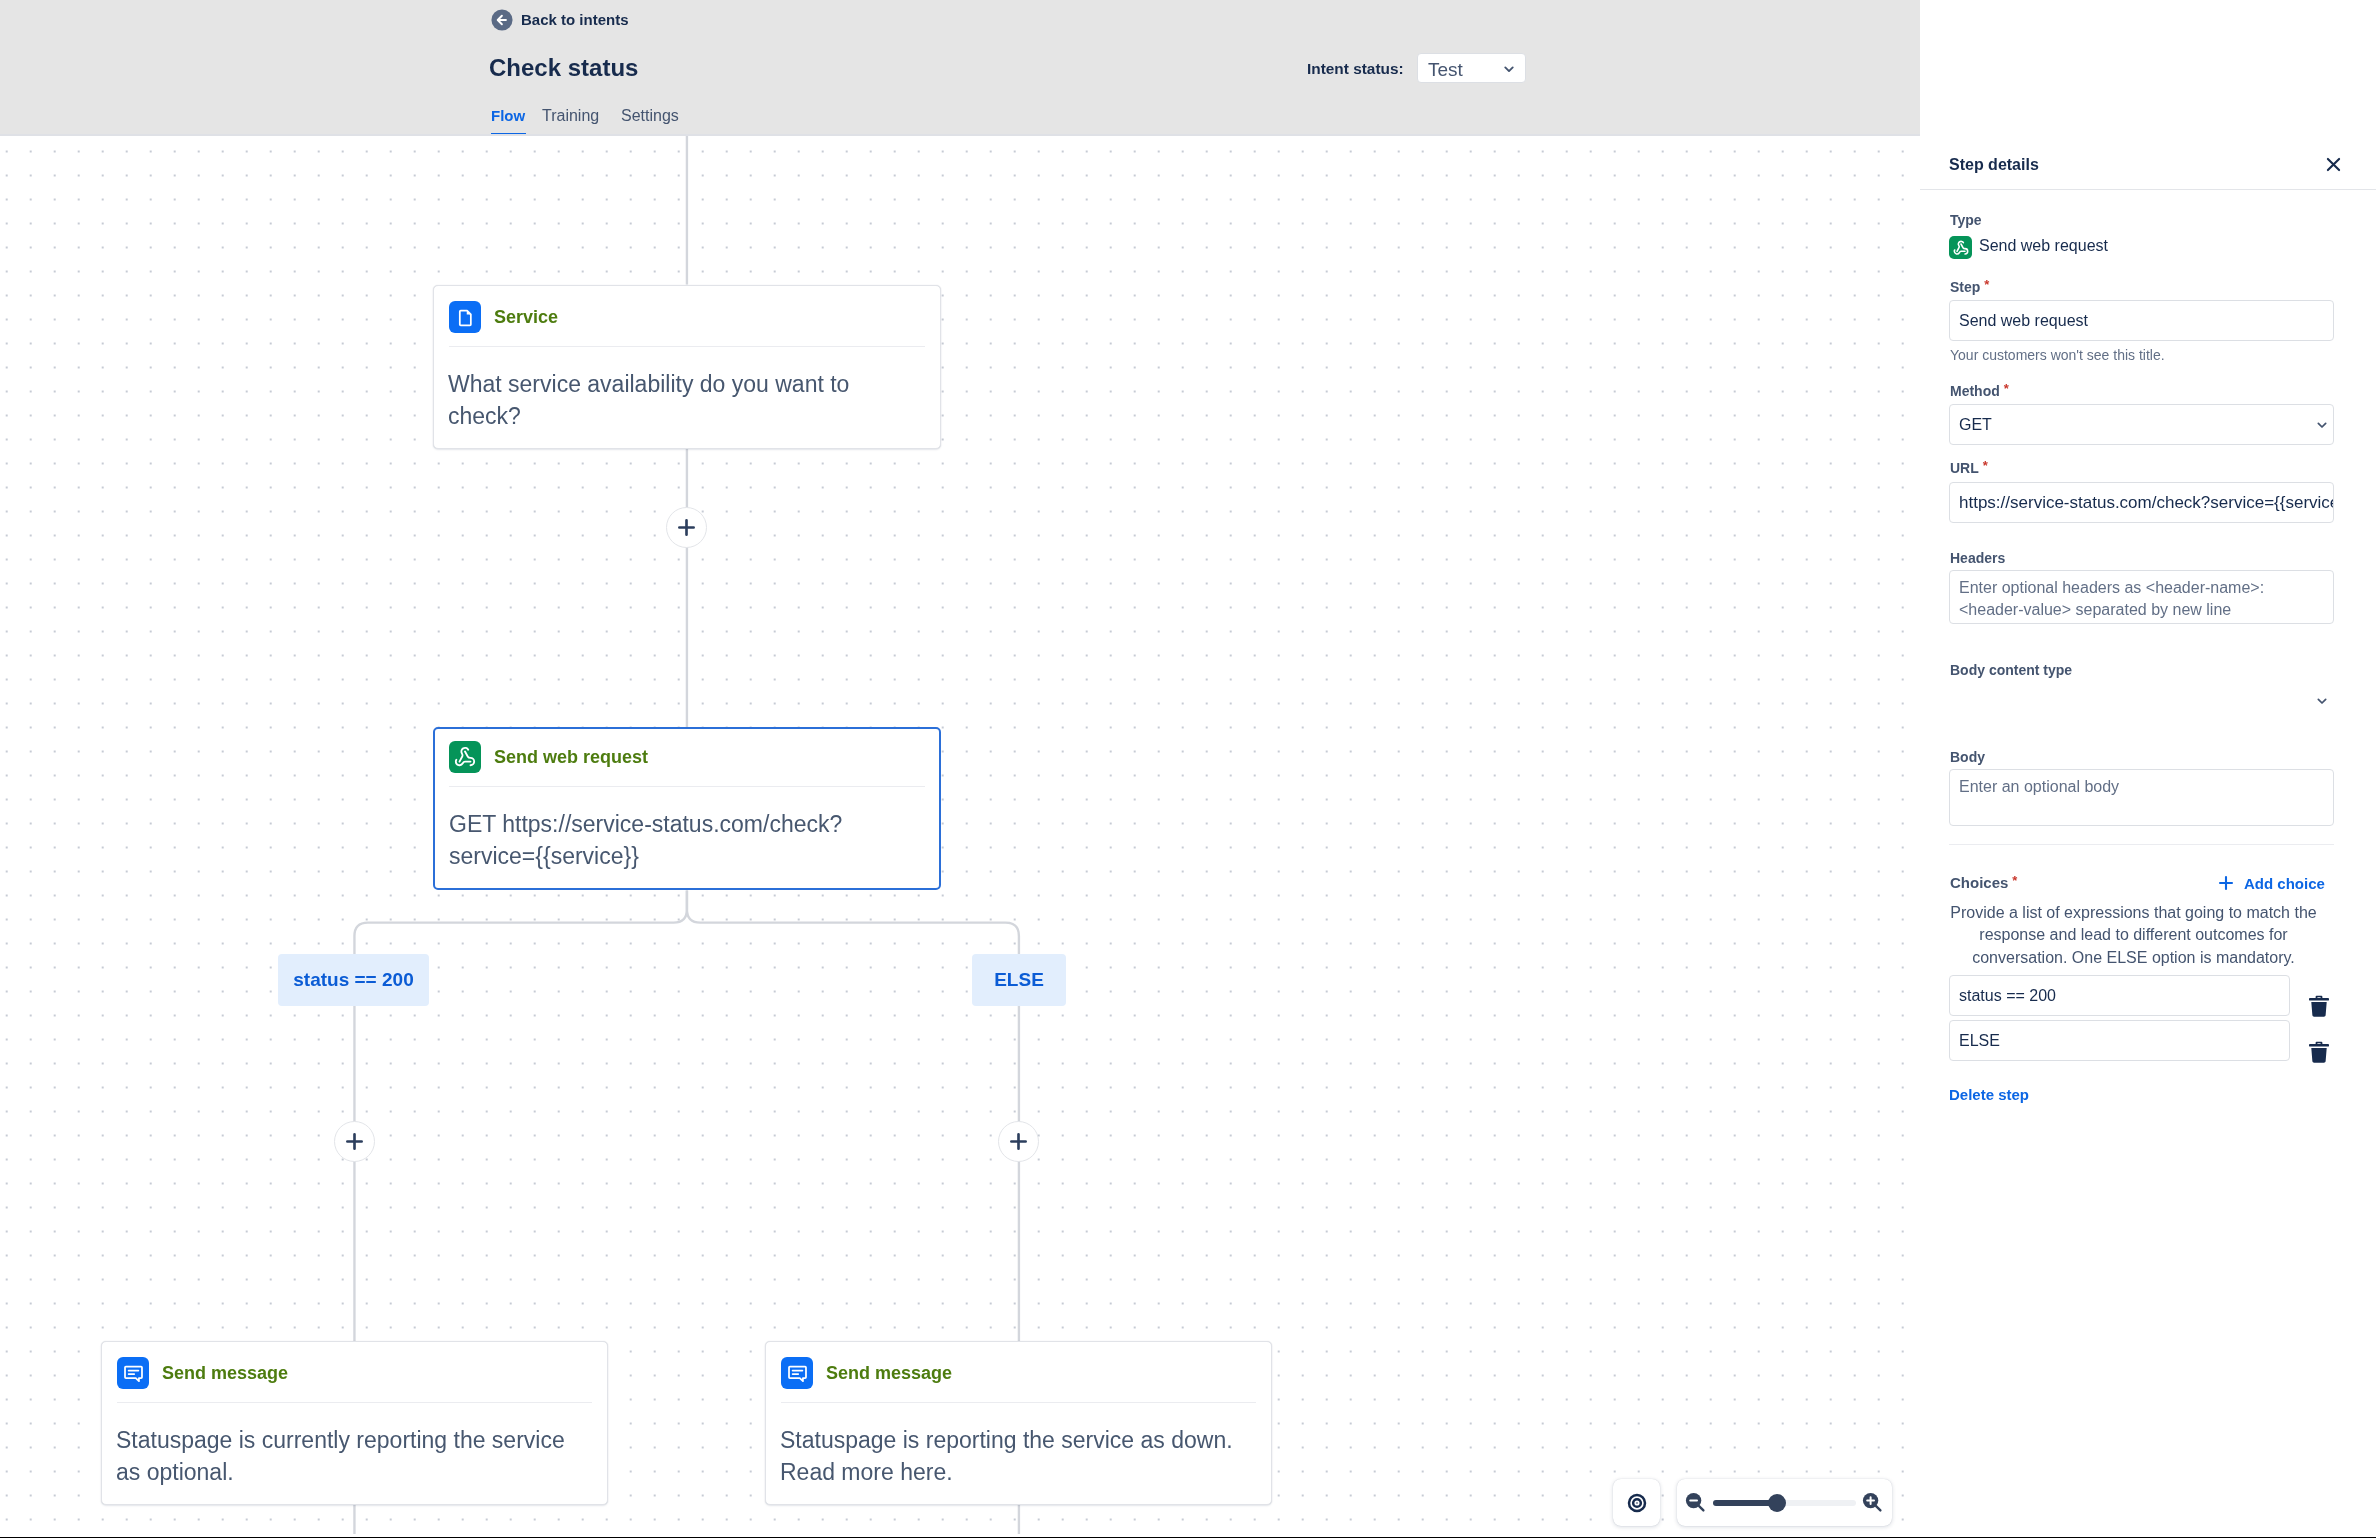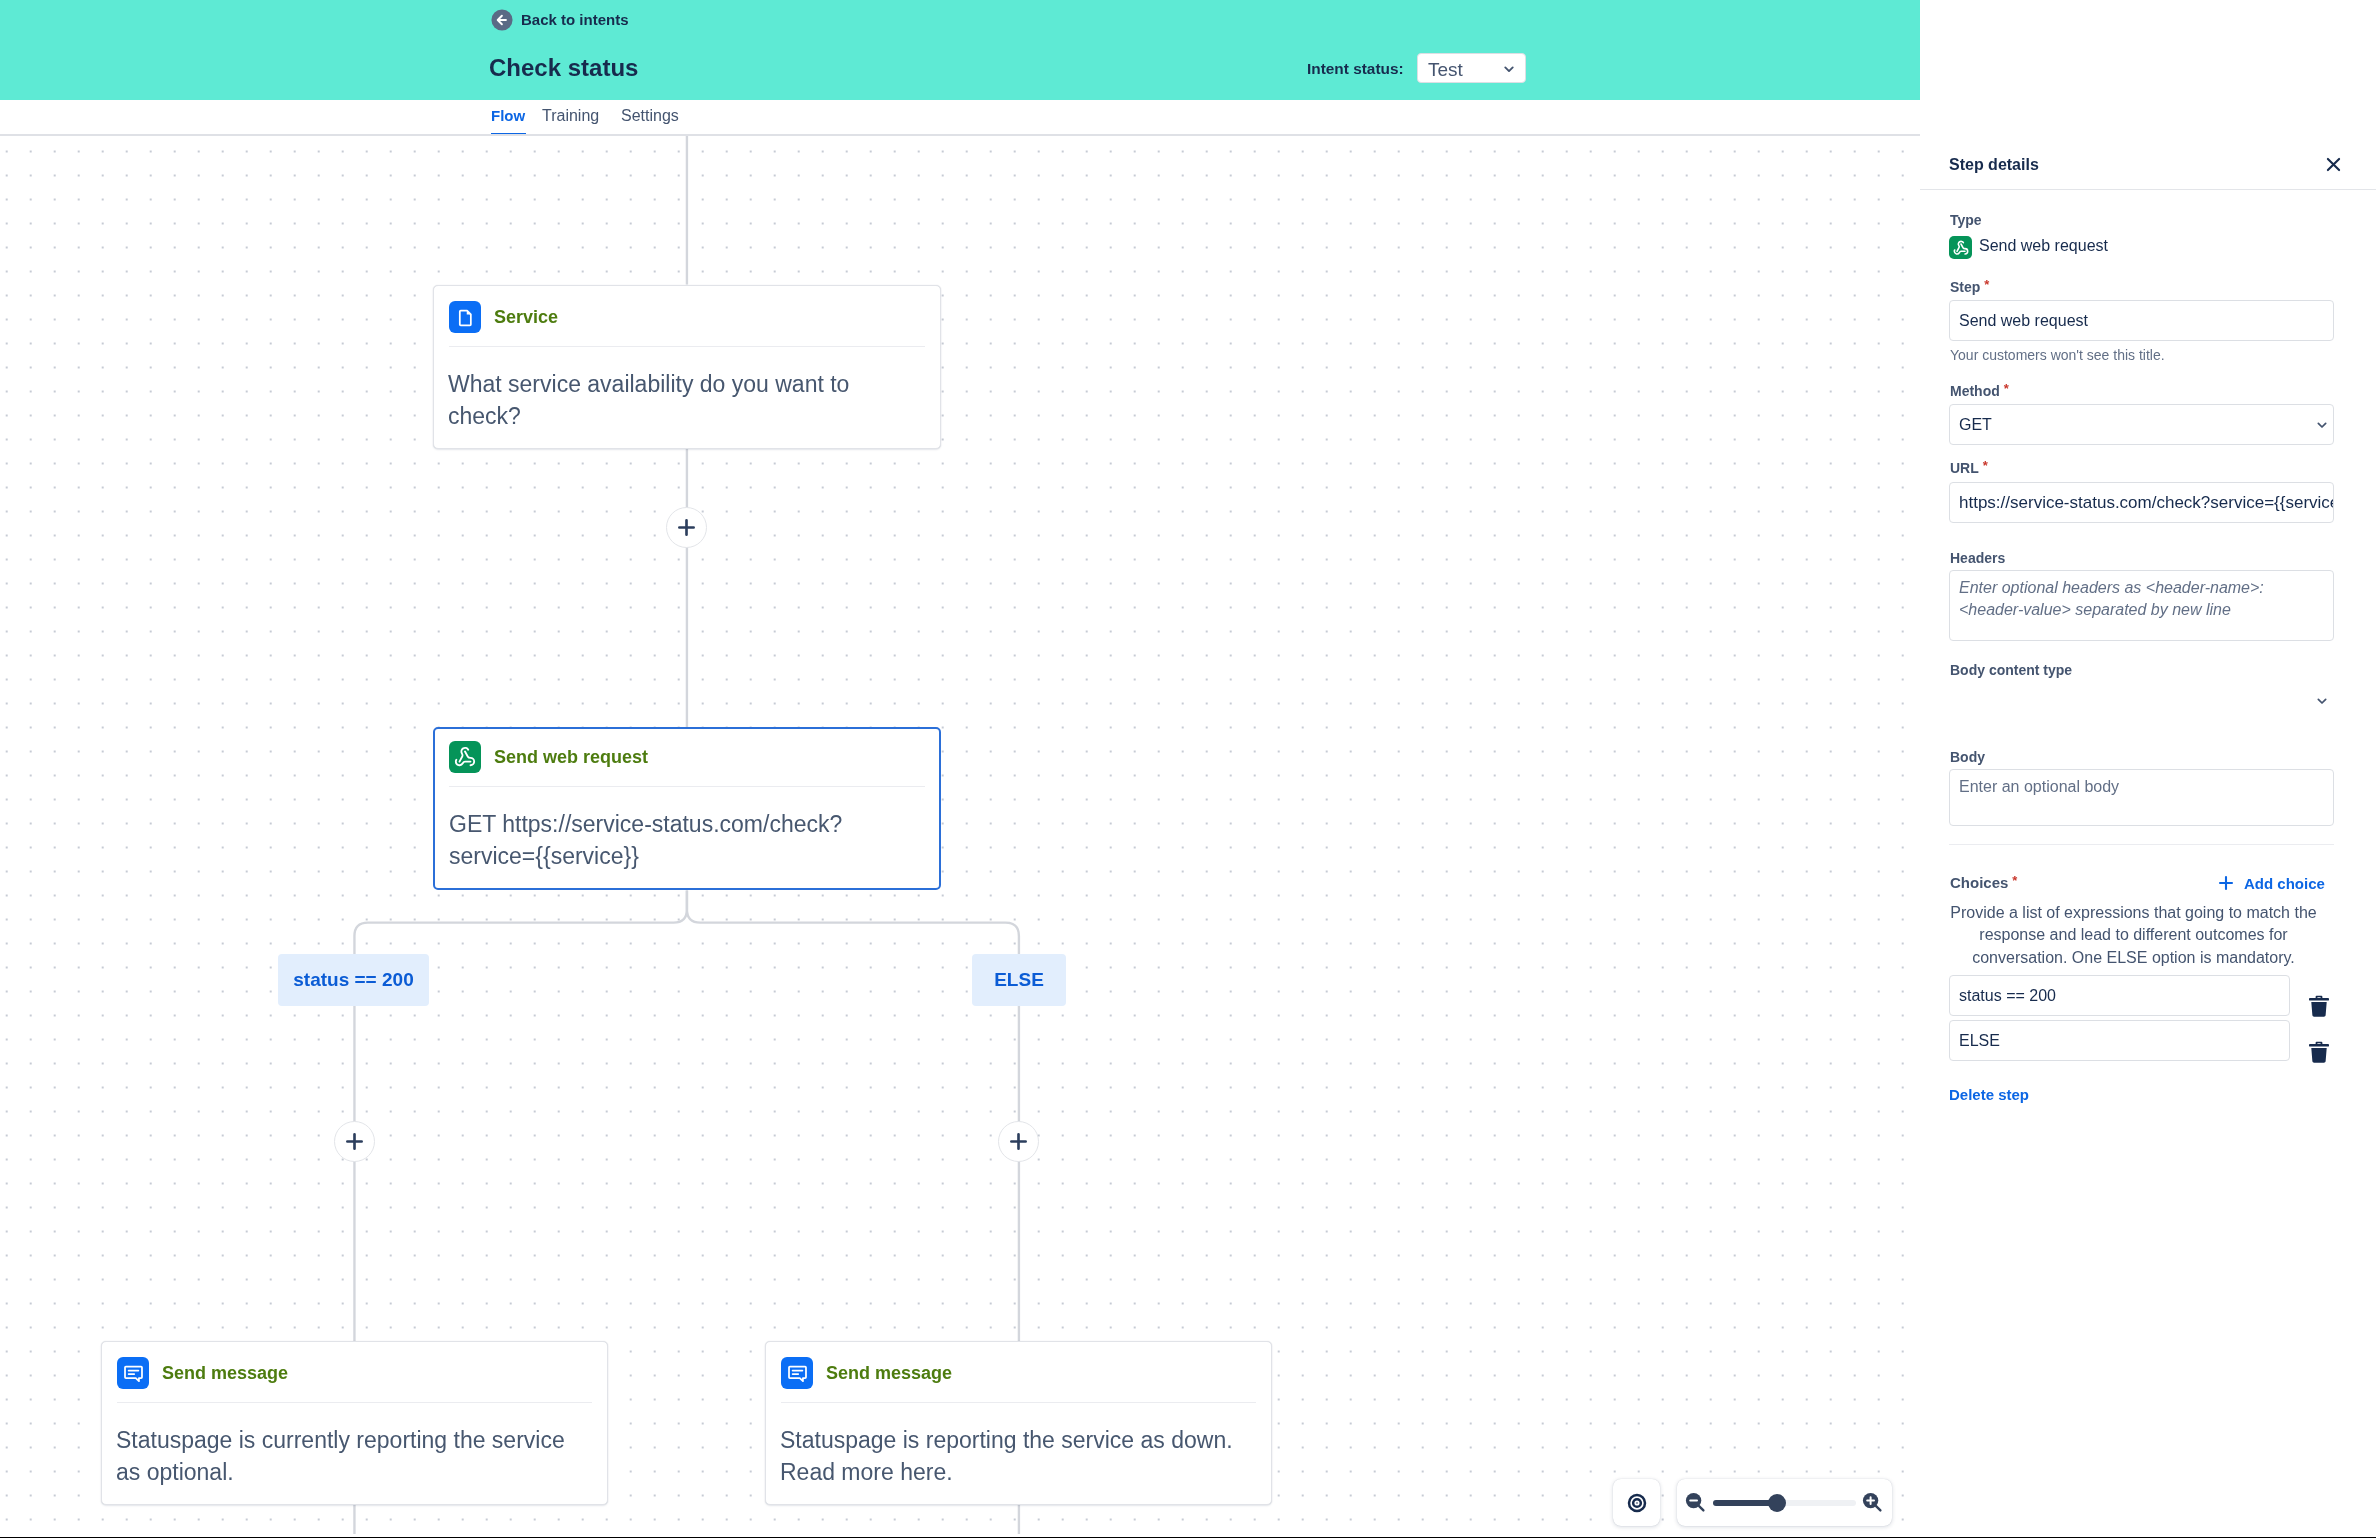--- a/index.html
+++ b/index.html
@@ -14,7 +14,7 @@
   .page { position: relative; width: 2376px; height: 1538px; overflow:hidden; }
 
   
-  .header { position:absolute; left:0; top:0; width:1920px; height:100px; background:#5eead4; }
+  .header { position:absolute; left:0; top:0; width:1920px; height:136px; background:#e5e5e5; }
   .back-link { position:absolute; left:491px; top:9px; display:flex; align-items:center; gap:8px; cursor:pointer; }
   .back-icon { width:22px; height:22px; display:block; line-height:0; }
   .back-label { font-size:15px; font-weight:700; color:#172B4D; line-height:18px; }

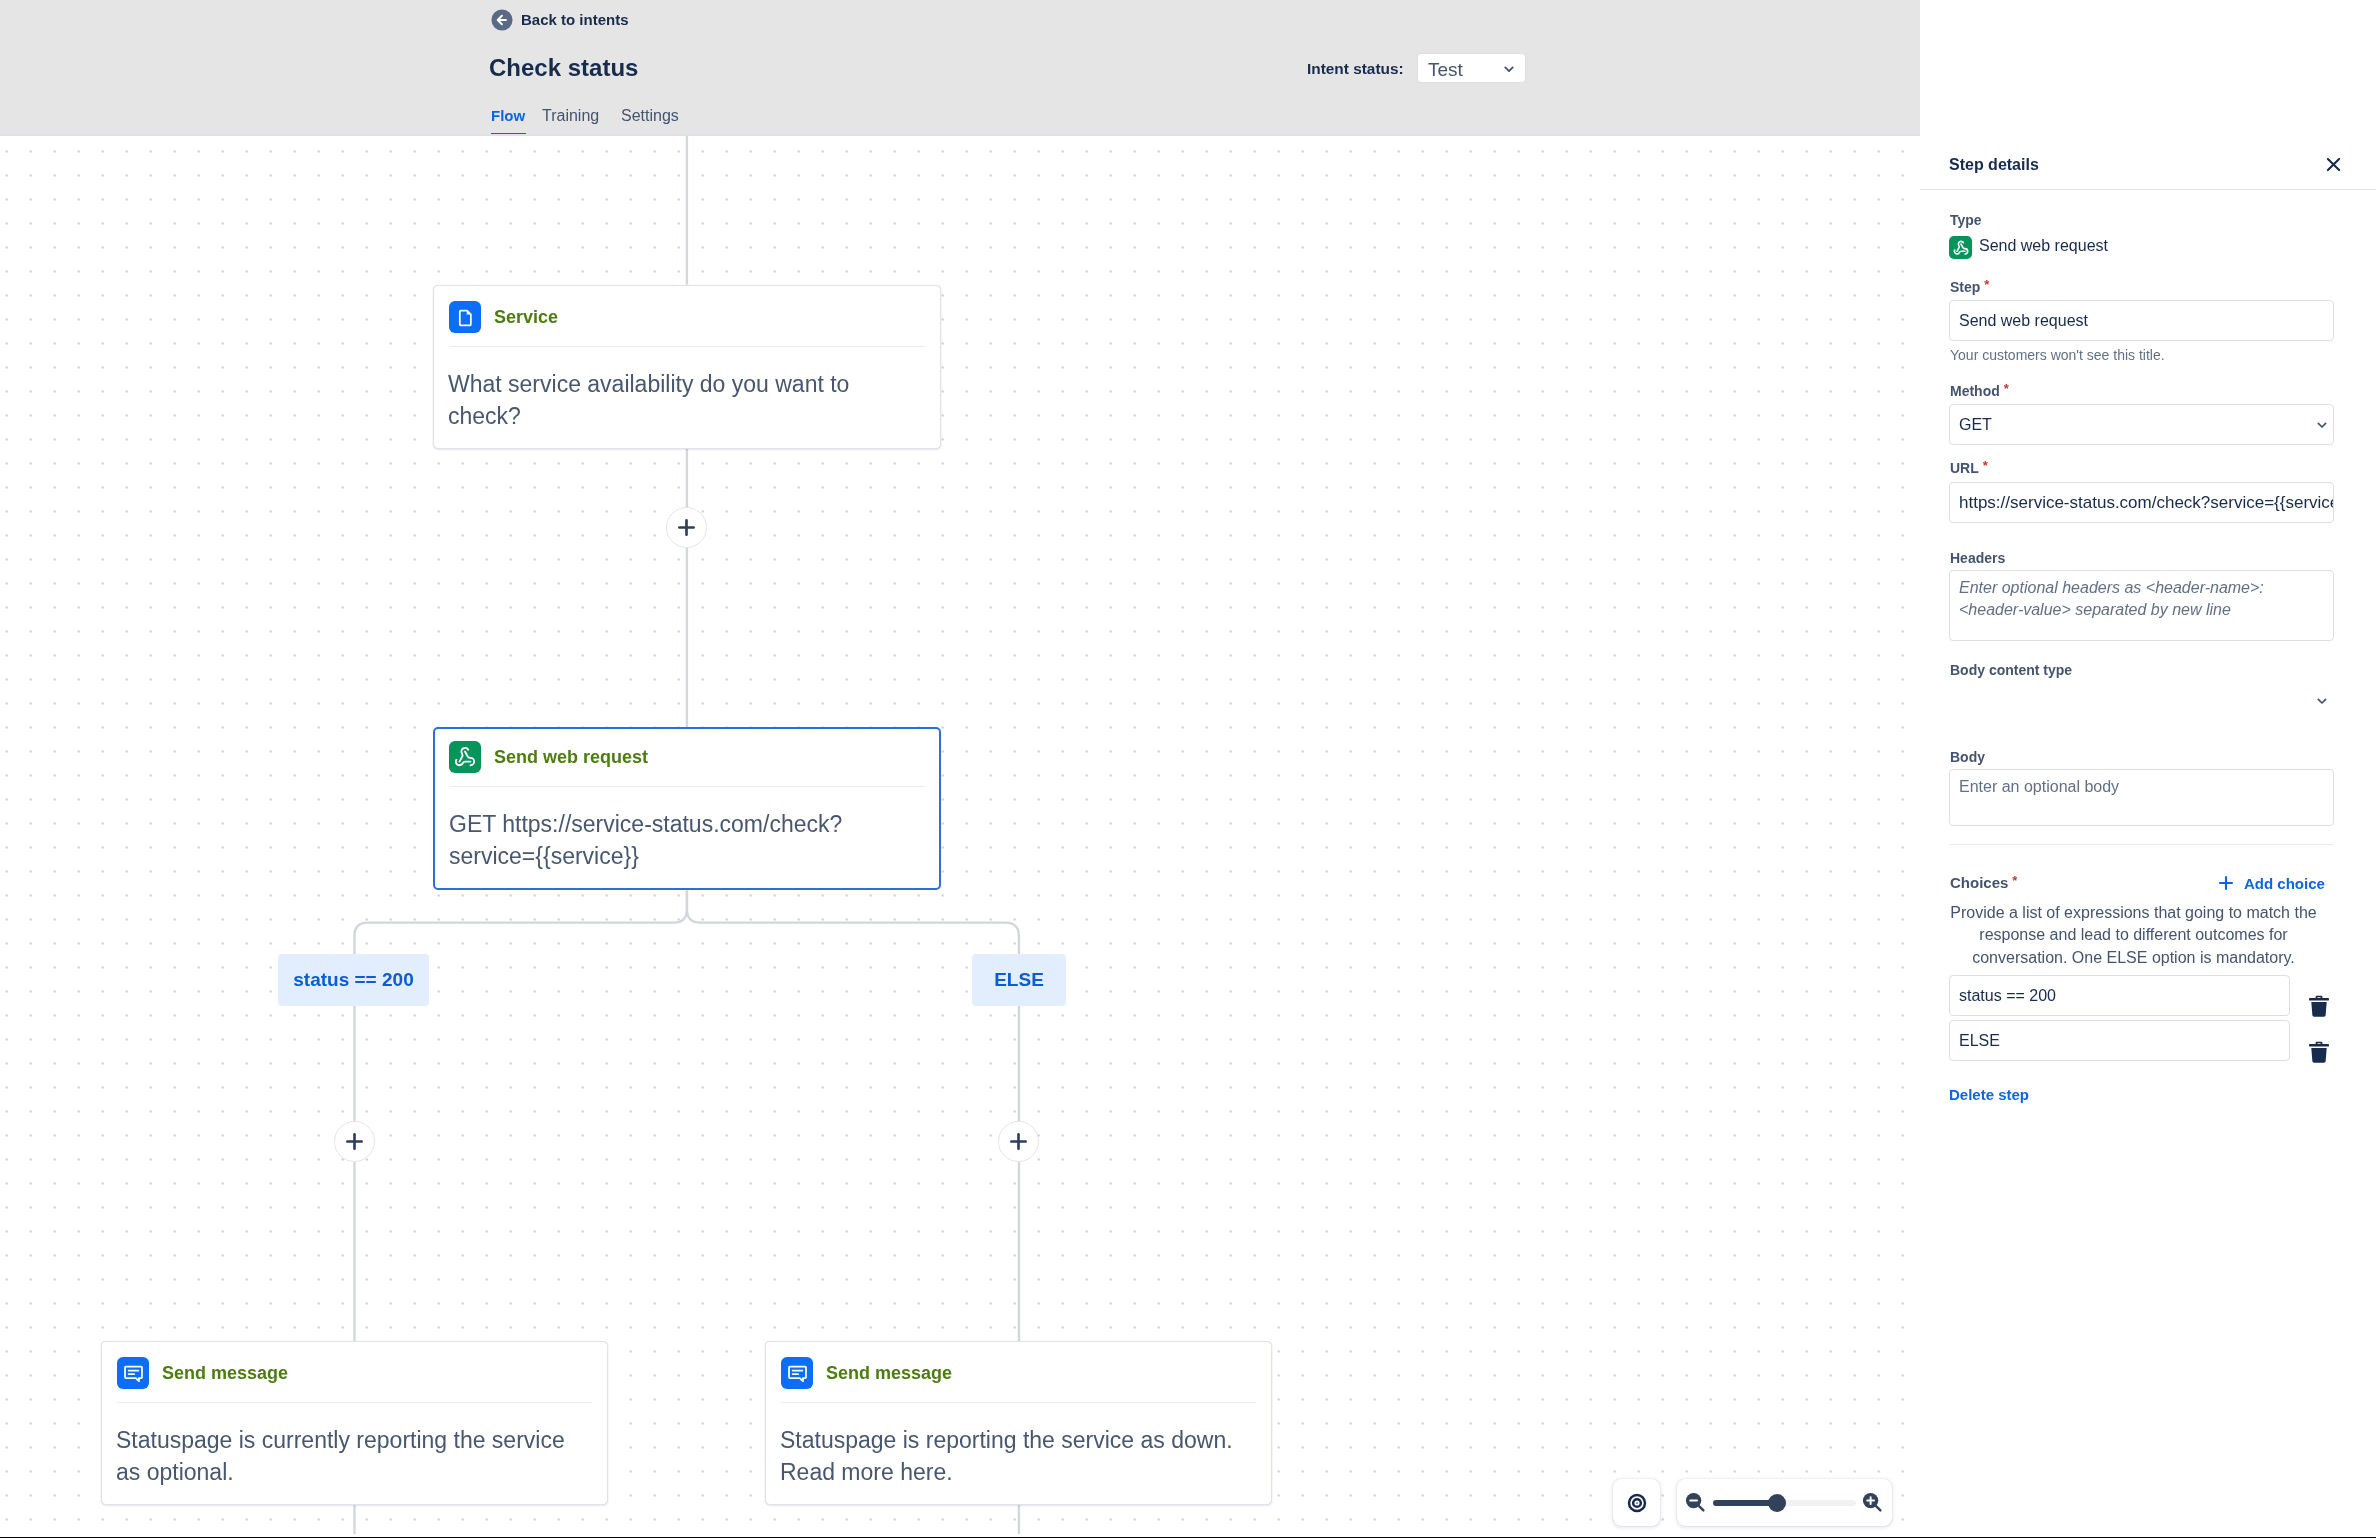--- a/index.html
+++ b/index.html
@@ -284,7 +284,7 @@
       </div>
 
     <div class="pf field-label" style="top:414px;">Headers</div>
-    <div class="textarea" style="top:434px; height:71px;font-style:italic;"><span>Enter optional headers as &lt;header-name&gt;: &lt;header-value&gt; separated by new line</span></div>
+    <div class="textarea" style="top:434px; height:54px;"><span>Enter optional headers as &lt;header-name&gt;: &lt;header-value&gt; separated by new line</span></div>
 
     <div class="pf field-label" style="top:526px;">Body content type</div>
     <span class="select-caret" style="top:557px;"><svg width="16" height="16" viewBox="0 0 24 24">

